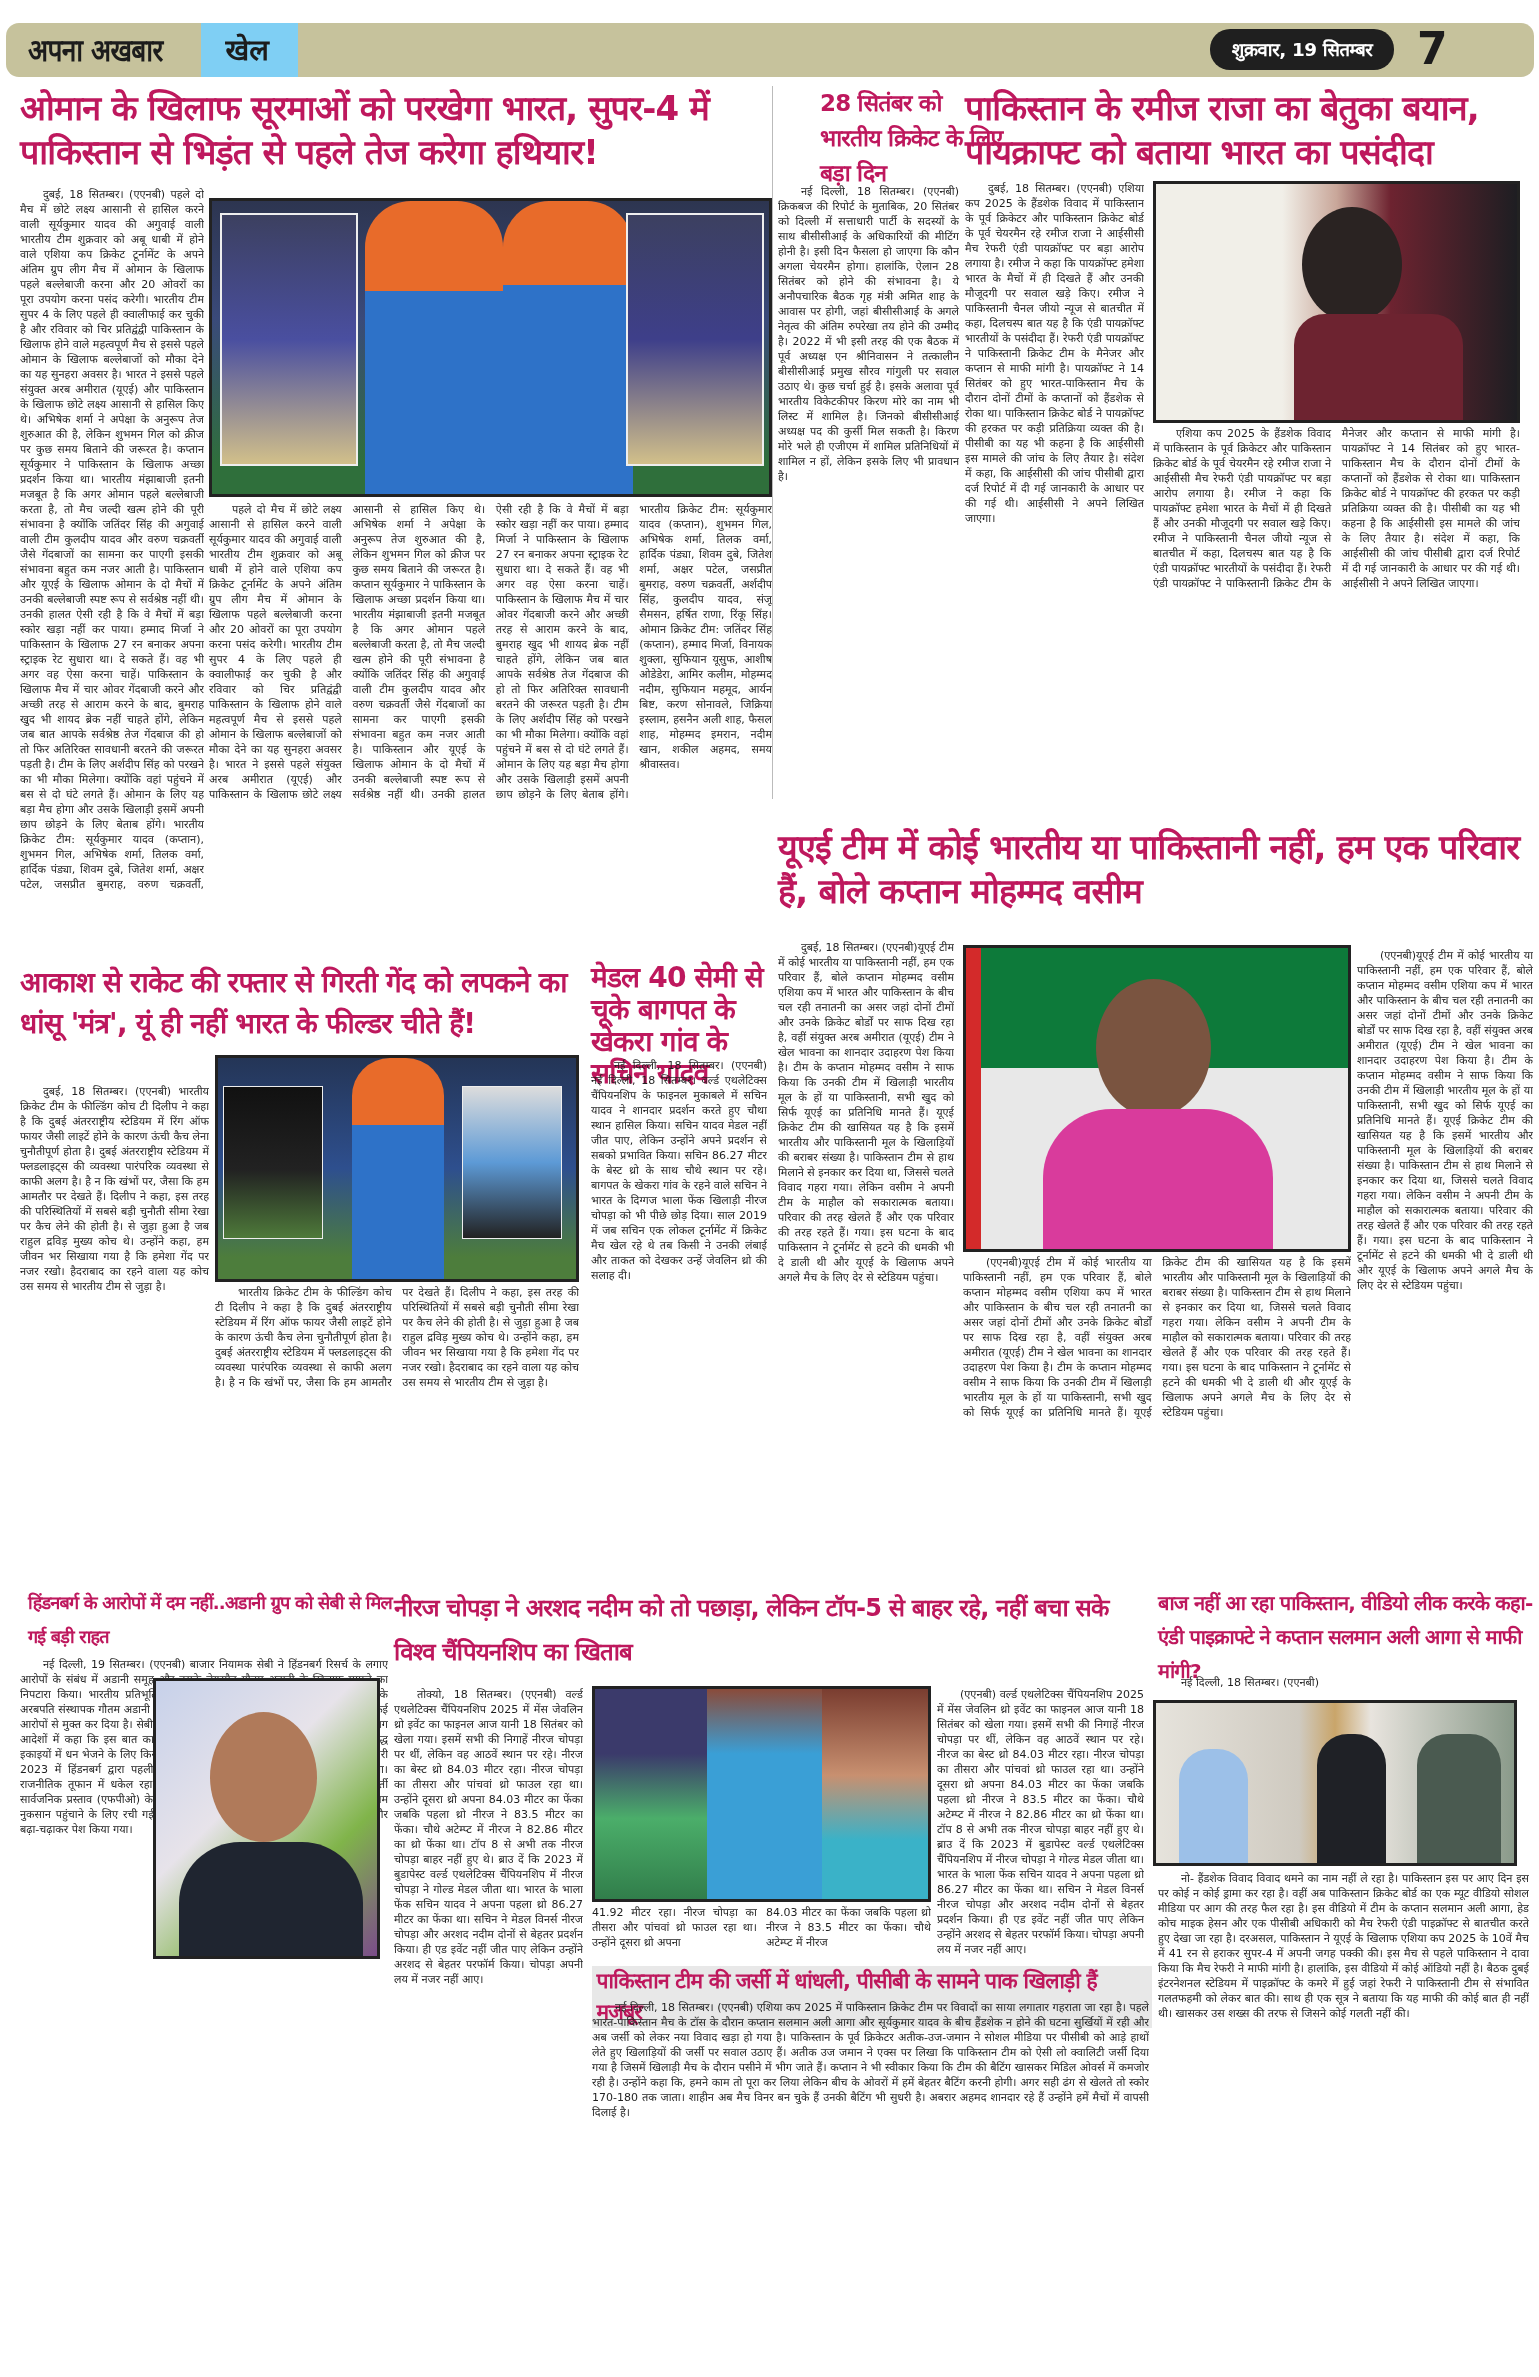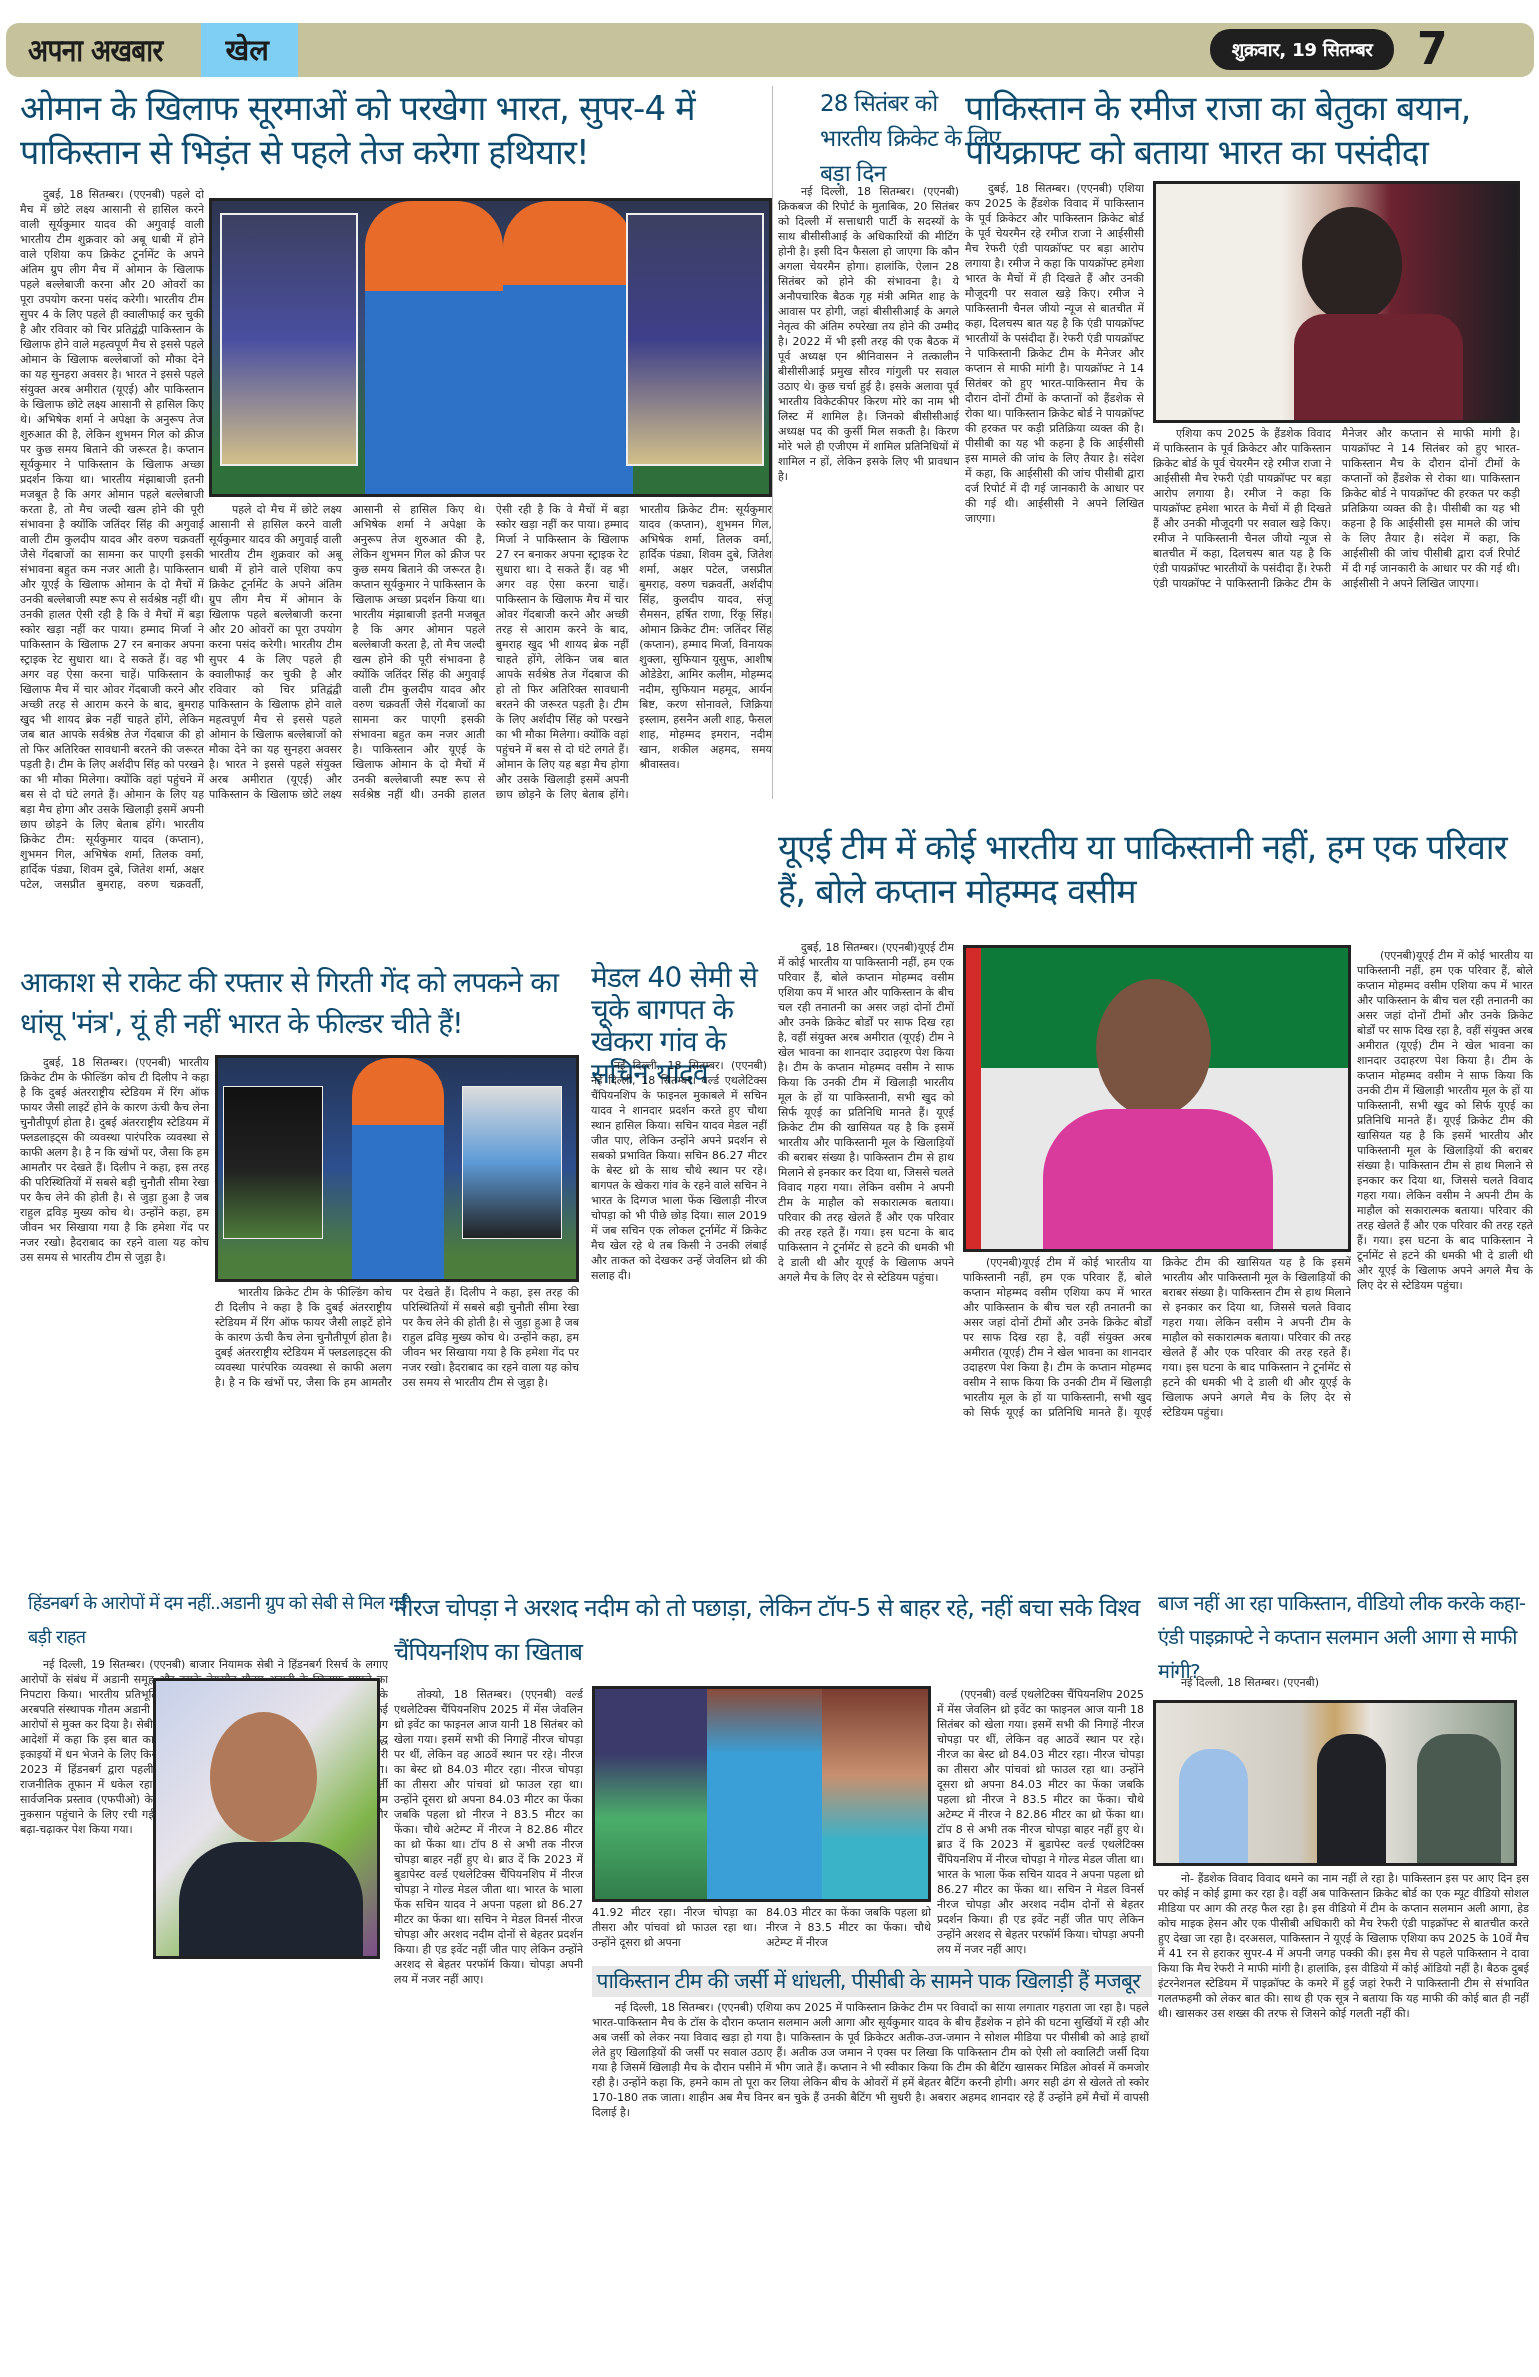--- a/index.html
+++ b/index.html
@@ -13,7 +13,7 @@
   .masthead .date-pill { position: absolute; left: 1204px; top: 6.1px; width: 184px; height: 41px; background: #1f1f1f; border-radius: 20px; color: #fff; font-weight: bold; font-size: 18.4px; line-height: 41px; text-align: center; letter-spacing: -0.4px; }
   .masthead .page-no { position: absolute; left: 1411px; top: 0; font-weight: bold; font-size: 44px; color: #1c1c1c; }
 
-  .headline { position: absolute; font-family: "DejaVu Sans", sans-serif; font-weight: normal; color: #0c4a6e; letter-spacing: -0.8px; }
+  .headline { position: absolute; font-family: "DejaVu Sans", sans-serif; font-weight: bold; color: #be185d; letter-spacing: -0.8px; }
   .headline.xl { font-size: 34px; line-height: 44px; }
   .headline.lg { font-size: 29px; line-height: 38px; }
   .headline.md { font-size: 23px; line-height: 34px; }

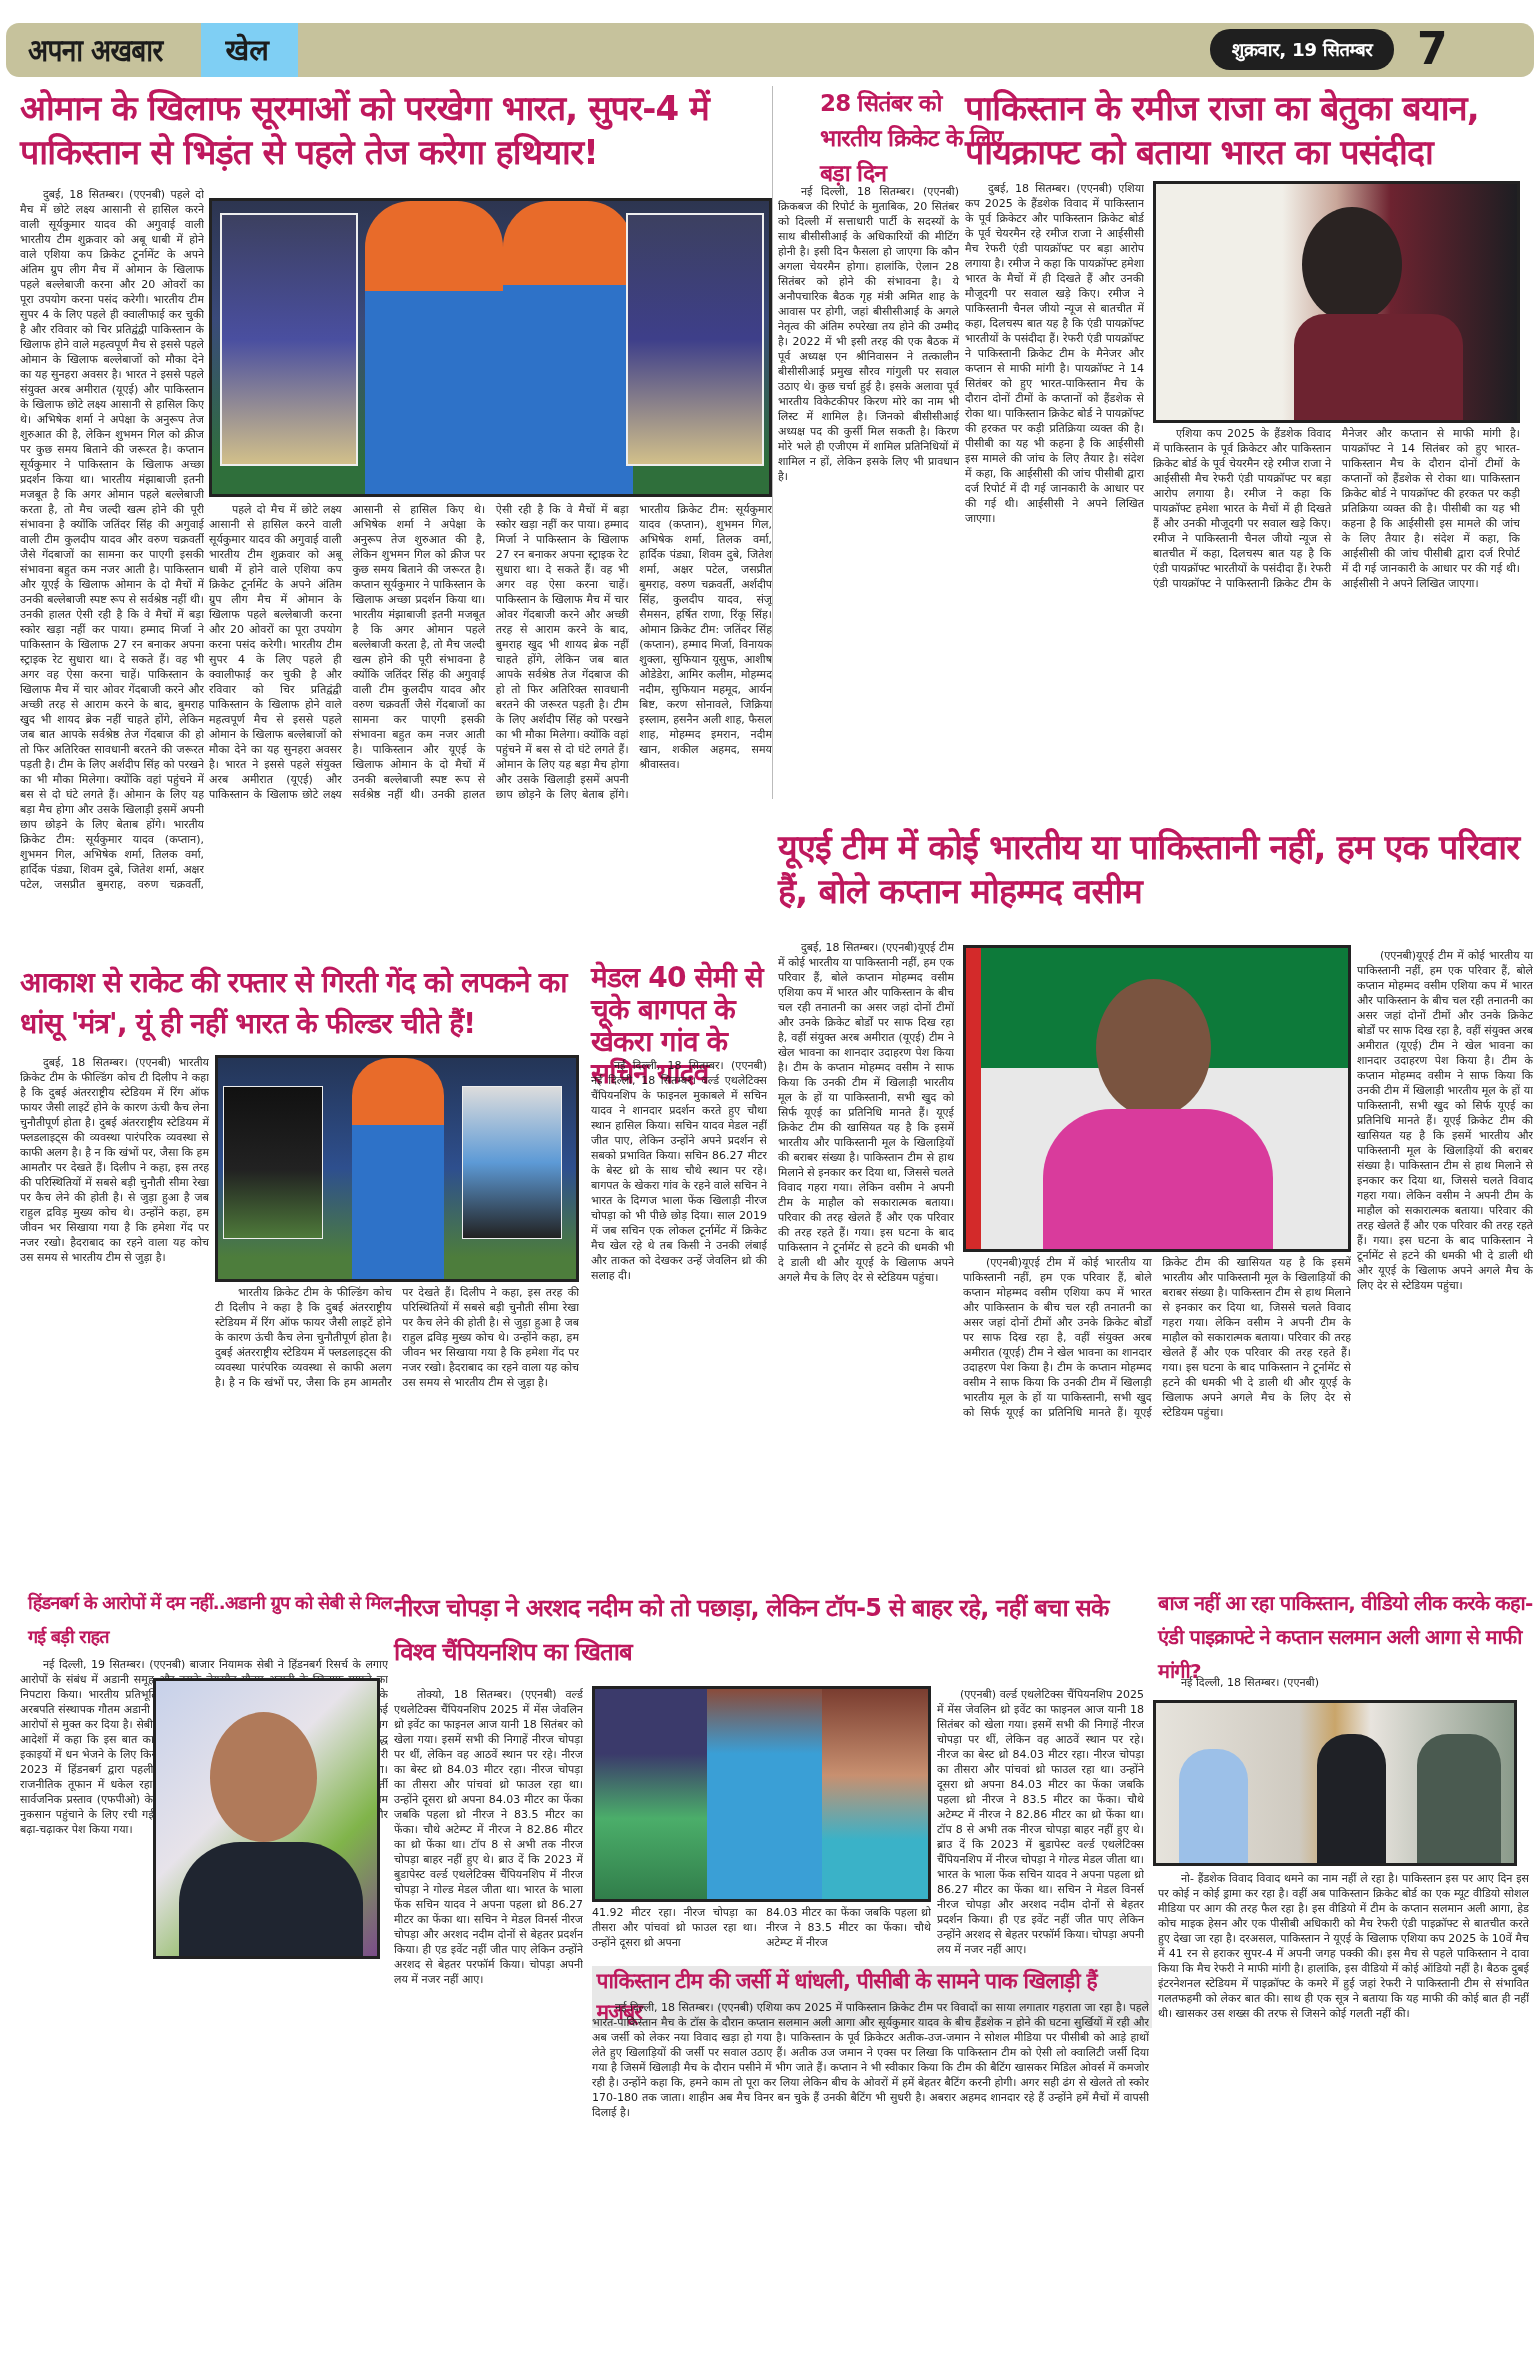--- a/index.html
+++ b/index.html
@@ -71,7 +71,7 @@
 </div>
 
 <div class="headline lg" style="left:20px;top:962px;width:568px;font-size:28px;line-height:41px;">आकाश से राकेट की रफ्तार से गिरती गेंद को लपकने का धांसू 'मंत्र', यूं ही नहीं भारत के फील्डर चीते हैं!</div>
-<div class="body" style="left:20px;top:1055px;width:189px;height:506px;">
+<div class="body" style="left:20px;top:1084px;width:189px;height:506px;">
   <p><span>दुबई, 18 सितम्बर। (एएनबी)</span> <span>भारतीय क्रिकेट टीम के फील्डिंग कोच टी दिलीप ने कहा है कि दुबई अंतरराष्ट्रीय स्टेडियम में रिंग ऑफ फायर जैसी लाइटें होने के कारण ऊंची कैच लेना चुनौतीपूर्ण होता है। दुबई अंतरराष्ट्रीय स्टेडियम में फ्लडलाइट्स की व्यवस्था पारंपरिक व्यवस्था से काफी अलग है। है न कि खंभों पर, जैसा कि हम आमतौर पर देखते हैं। दिलीप ने कहा, इस तरह की परिस्थितियों में सबसे बड़ी चुनौती सीमा रेखा पर कैच लेने की होती है। से जुड़ा हुआ है जब राहुल द्रविड़ मुख्य कोच थे। उन्होंने कहा, हम जीवन भर सिखाया गया है कि हमेशा गेंद पर नजर रखो। हैदराबाद का रहने वाला यह कोच उस समय से भारतीय टीम से जुड़ा है।</span></p>
 </div>
 <div class="photo" style="left:215px;top:1055px;width:364px;height:227px;background:linear-gradient(180deg,#243556 0%,#2e4f8e 50%,#4d7d3c 90%);">

